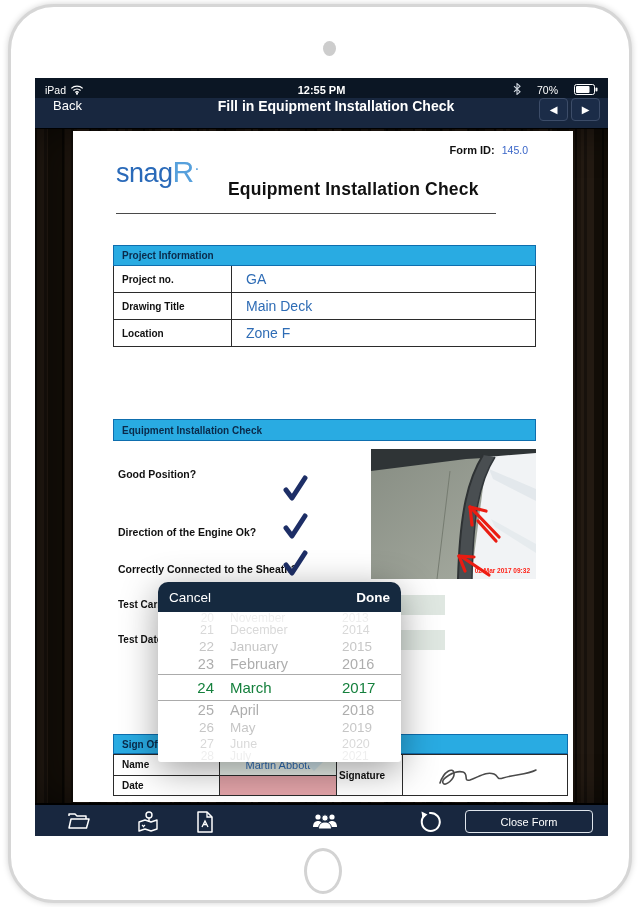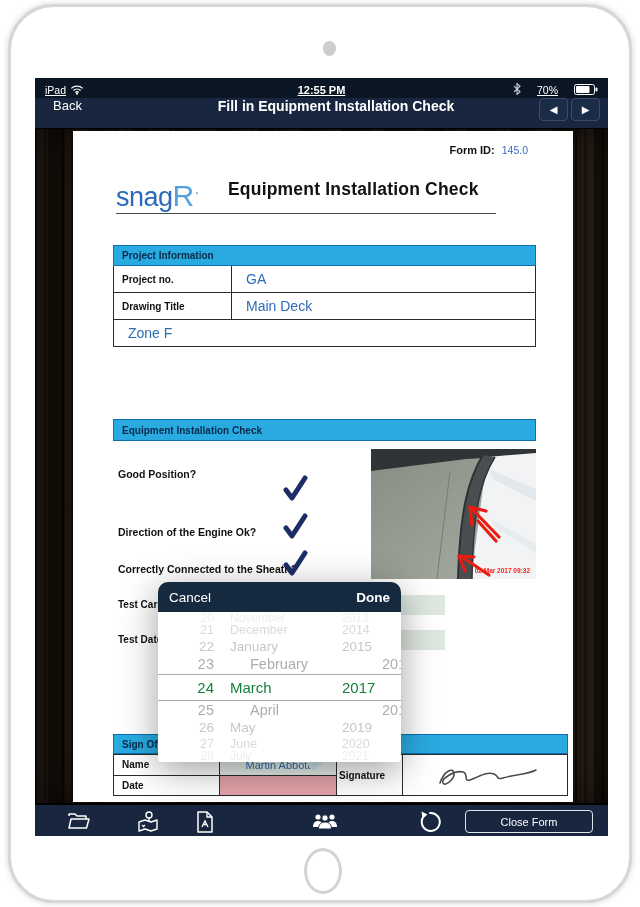--- a/index.html
+++ b/index.html
@@ -21,7 +21,7 @@
 
   .statusbar { position:absolute; left:0; top:0; width:573px; height:20px;
                background:#0b1624; color:#fff; font-size:10.5px;
-               display:flex; align-items:center; padding:12px 10px;text-decoration:underline; }
+               display:flex; align-items:center; padding:12px 10px; }
   .sb-left { display:flex; align-items:center; gap:4px; width:90px; }
   .sb-center { flex:1; text-align:center; font-weight:bold; font-size:11px; }
   .sb-right { display:flex; align-items:center; gap:16px; width:90px; justify-content:flex-end; }

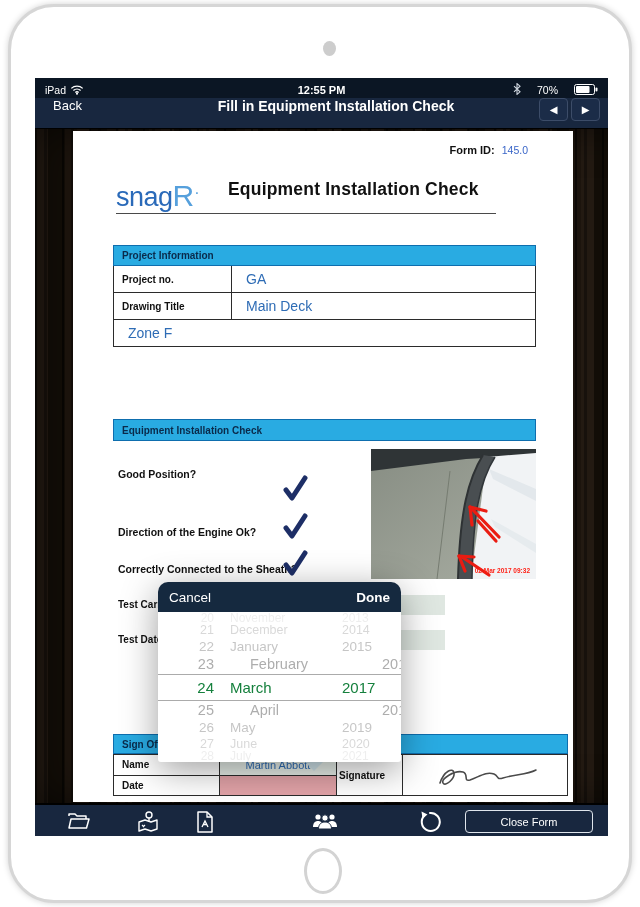--- a/index.html
+++ b/index.html
@@ -56,7 +56,7 @@
   .formid .lbl { font-weight:bold; font-size:11px; }
   .formid .val { font-size:10.5px; color:#3a66c8; }
 
-  .logo { position:absolute; left:43px; top:48px; }
+  .logo { position:absolute; left:43px; top:24px; }
   .logo .snag { font-size:27px; color:#2a6ab9; letter-spacing:-.5px; }
   .logo .r { font-size:30px; color:#56a0dc; }
   .logo .mark { font-size:16px; color:#56a0dc; vertical-align:8px; }

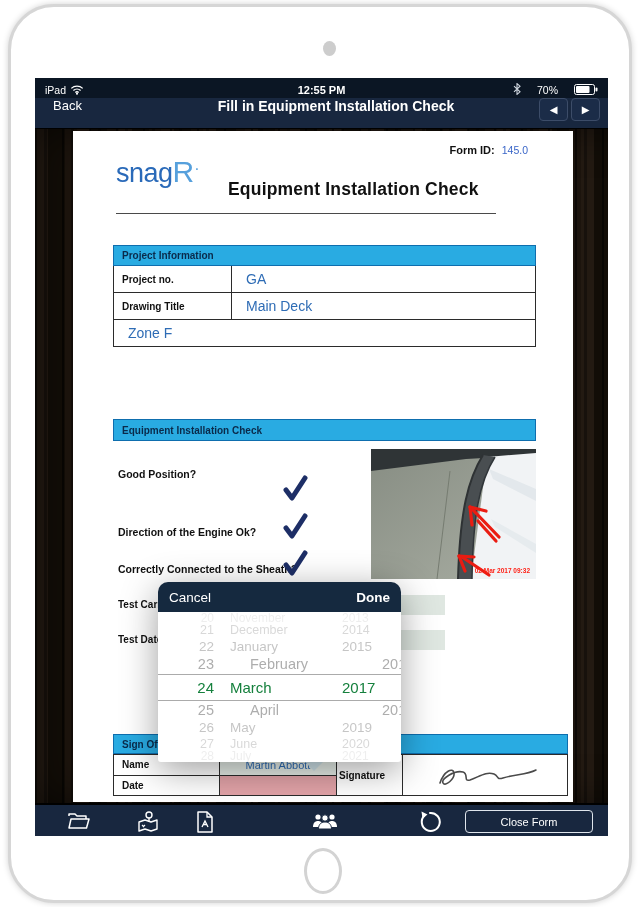--- a/index.html
+++ b/index.html
@@ -194,6 +194,7 @@
               <div class="pv">Main Deck</div>
             </div>
             <div class="prow">
+              <div class="pl">Location</div>
               <div class="pv">Zone F</div>
             </div>
           </div>

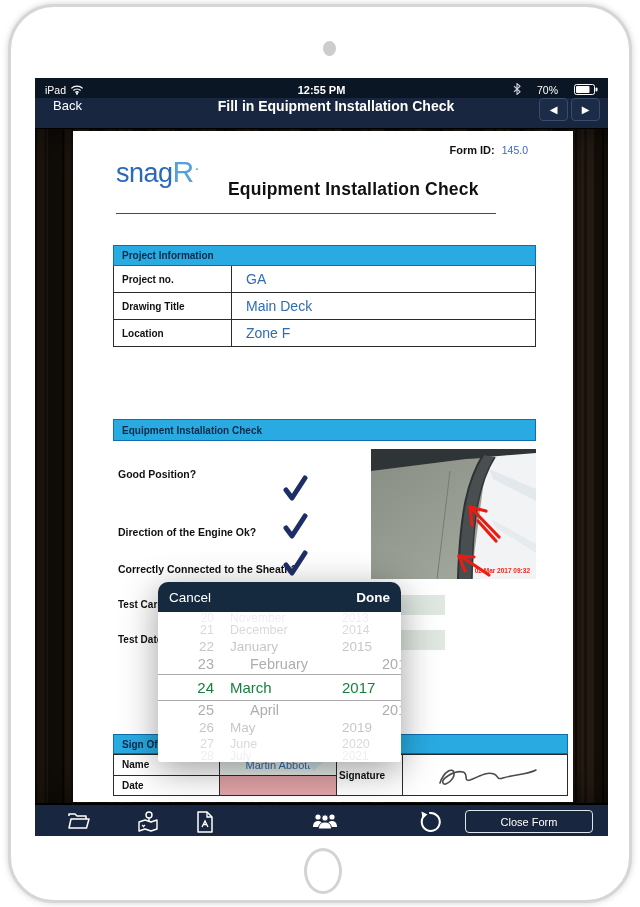--- a/index.html
+++ b/index.html
@@ -116,7 +116,7 @@
   .r0,.r8 { height:11px; font-size:12px; opacity:.12; }
   .r1,.r7 { height:15px; font-size:12.5px; opacity:.28; }
   .r2,.r6 { height:17px; font-size:13.5px; opacity:.42; }
-  .r3,.r5 { height:20px; font-size:14.5px; opacity:.6;gap:20px; }
+  .r3,.r5 { height:20px; font-size:14.5px; opacity:.6; }
   .r4 { height:26px; font-size:15px; opacity:1; color:#15803d; }
   .wsep { position:absolute; left:0; right:0; height:1px; background:#ababab; }
   .picker-caret { position:absolute; left:270px; top:633px; width:0; height:0; z-index:9;

